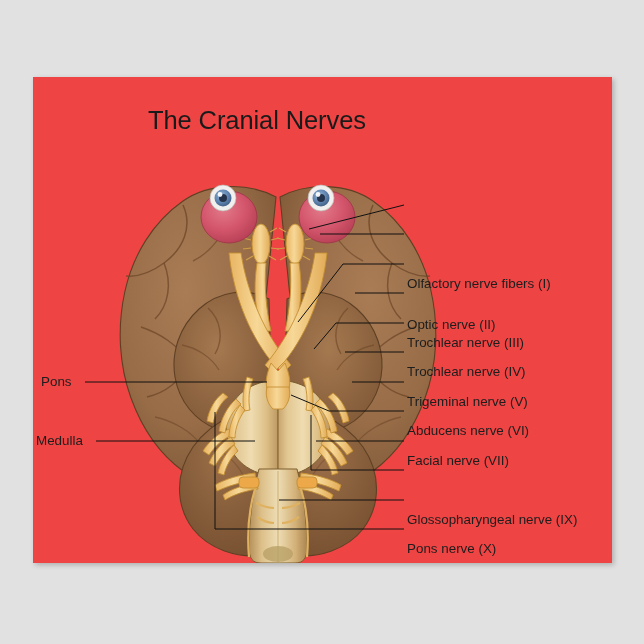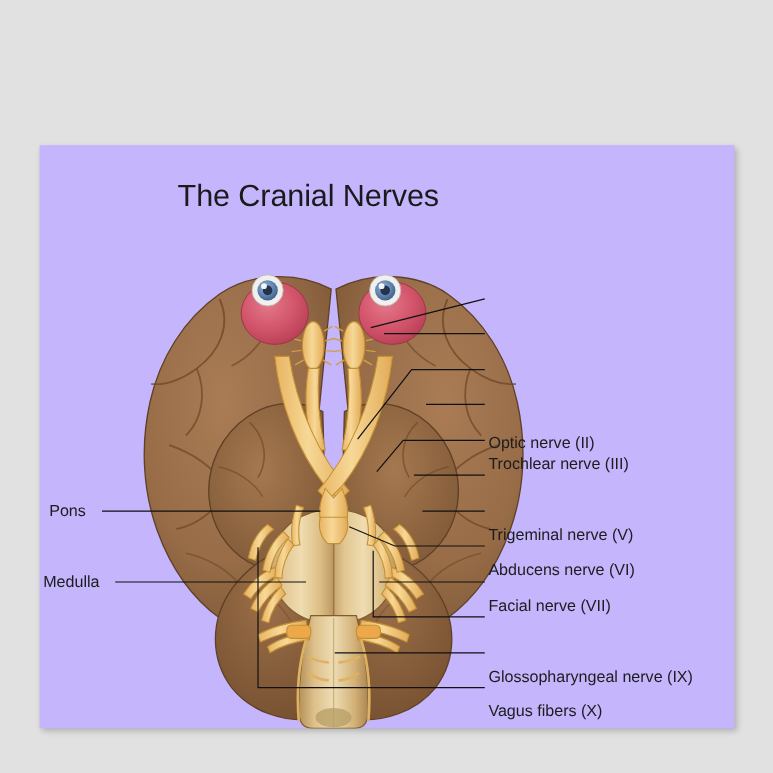--- a/index.html
+++ b/index.html
@@ -14,9 +14,8 @@
     position:absolute;
     left:33px;top:77px;
     width:579px;height:486px;
-    background:#c4b5fd;
+    background:#ef4444;
     box-shadow:2px 2px 5px rgba(0,0,0,0.22);
-    margin-top:44px;
   }
   #title{
     position:absolute;

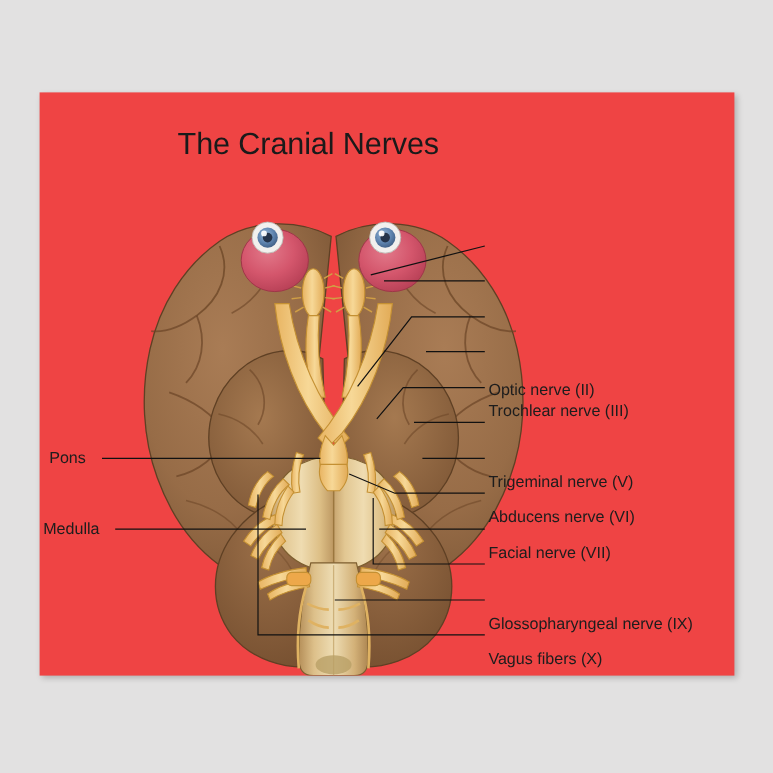--- a/index.html
+++ b/index.html
@@ -317,6 +317,7 @@
     </g>
   </svg>
 
+  <div class="label" style="top:199px">Olfactory nerve fibers (I)</div>
   <div class="label" style="top:240px">Optic nerve (II)</div>
   <div class="label" style="top:258px">Trochlear nerve (III)</div>
   <div class="label" style="top:346px">Abducens nerve (VI)</div>

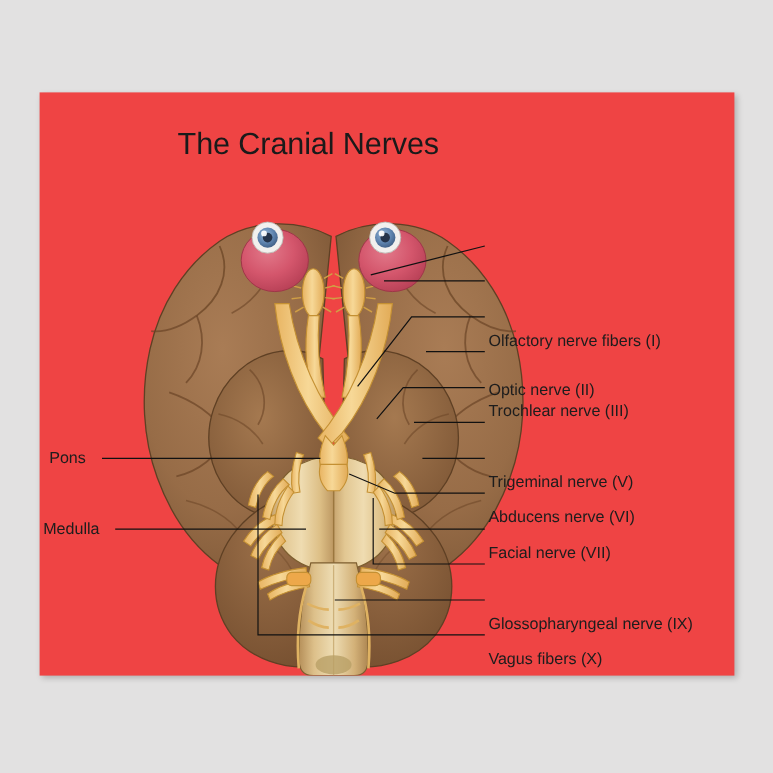--- a/index.html
+++ b/index.html
@@ -320,6 +320,7 @@
   <div class="label" style="top:199px">Olfactory nerve fibers (I)</div>
   <div class="label" style="top:240px">Optic nerve (II)</div>
   <div class="label" style="top:258px">Trochlear nerve (III)</div>
+  <div class="label" style="top:287px">Trochlear nerve (IV)</div>
   <div class="label" style="top:346px">Abducens nerve (VI)</div>
   <div class="label" style="top:317px">Trigeminal nerve (V)</div>
   <div class="label" style="top:376px">Facial nerve (VII)</div>

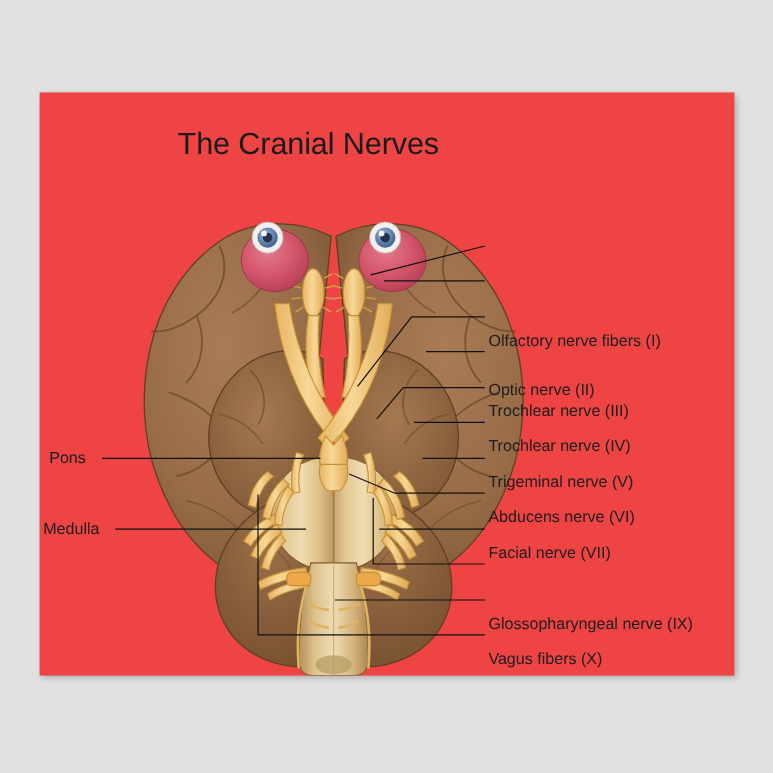--- a/index.html
+++ b/index.html
@@ -325,7 +325,7 @@
   <div class="label" style="top:317px">Trigeminal nerve (V)</div>
   <div class="label" style="top:376px">Facial nerve (VII)</div>
   <div class="label" style="top:435px">Glossopharyngeal nerve (IX)</div>
-  <div class="label" style="top:464px">Vagus fibers (X)</div>
+  <div class="label" style="top:464px">Pons nerve (X)</div>
 
   <div class="lbl-left" style="left:8px;top:297px">Pons</div>
   <div class="lbl-left" style="left:3px;top:356px">Medulla</div>

